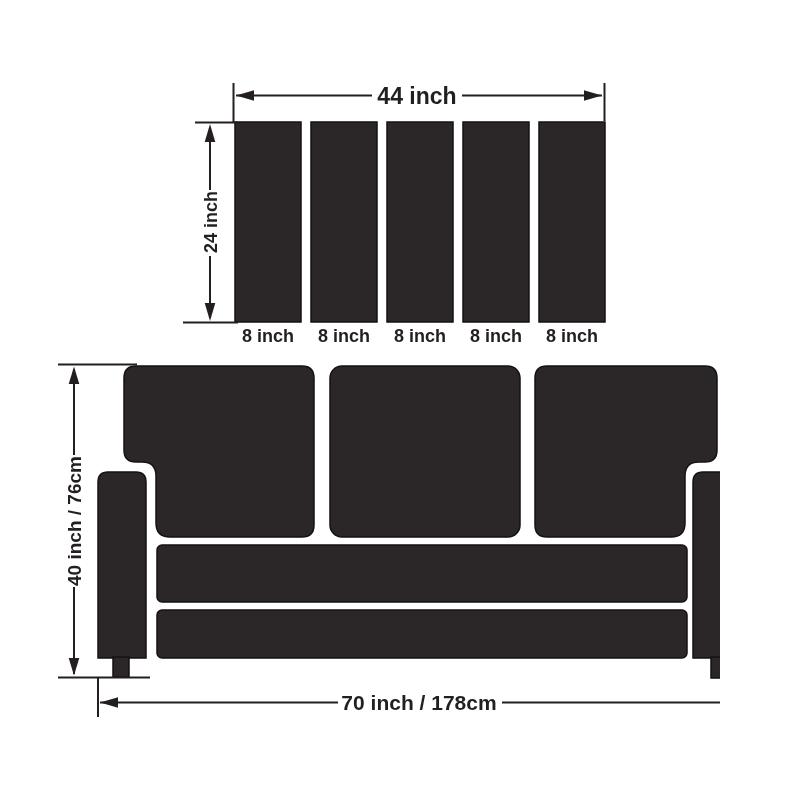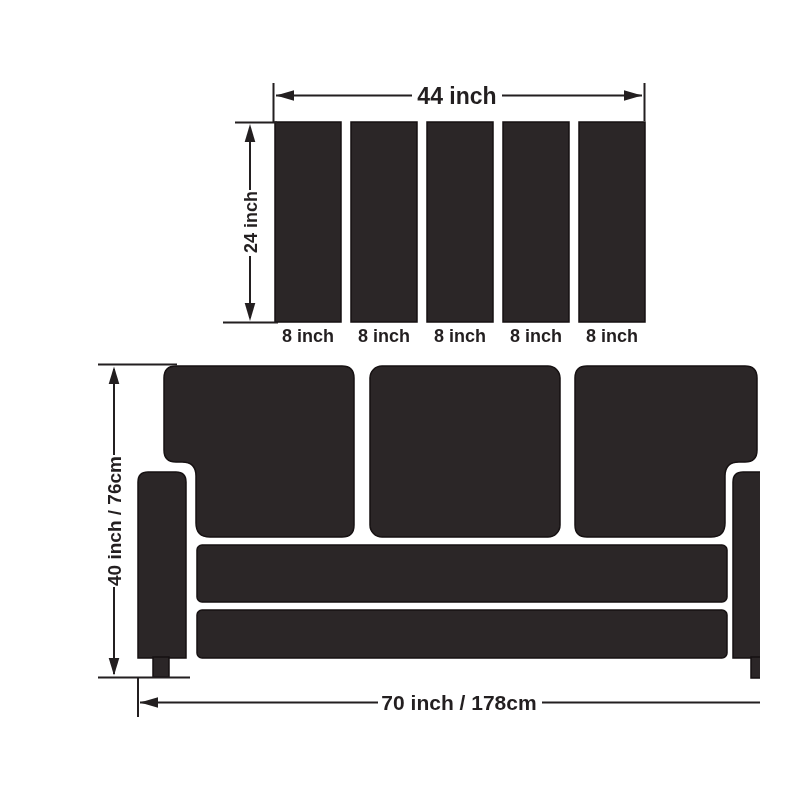--- a/index.html
+++ b/index.html
@@ -13,7 +13,6 @@
     width:720px;height:800px;background:var(--bg);
     position:relative;overflow:hidden;
     font-family:"Liberation Sans",sans-serif;
-    padding-left:40px;
   }
   svg{display:block;}
   .shape{fill:var(--shape-fill);stroke:var(--shape-stroke);stroke-width:1.5;}

